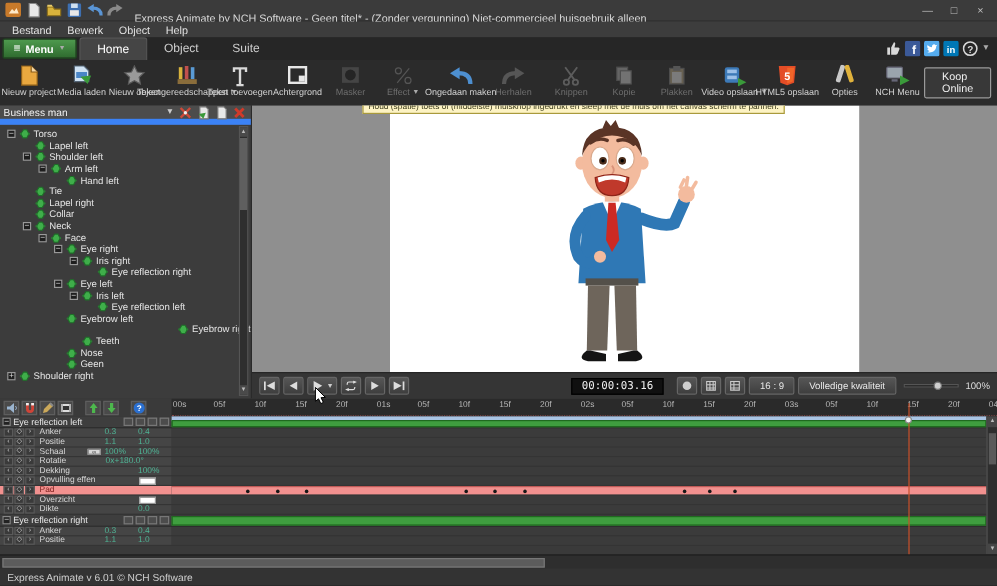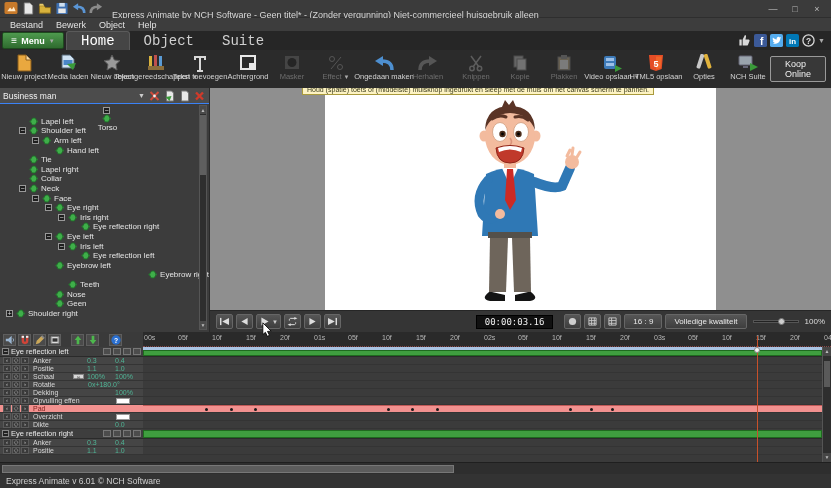--- a/index.html
+++ b/index.html
@@ -25,7 +25,7 @@
   .menu-btn { margin:1px 2px; width:62px; background:linear-gradient(#4e9a4e,#2f6b2f); border:1px solid #1e4a1e; border-radius:2px;
               display:flex; align-items:center; justify-content:center; gap:4px; font-size:9px; color:#fff; font-weight:bold; }
   .menu-btn .burger { font-size:10px; }
-  .tab { padding:0 14px; font-size:14px; display:flex; align-items:center; color:#cfcfcf;font-family:Liberation Mono, monospace; }
+  .tab { padding:0 14px; font-size:10px; display:flex; align-items:center; color:#cfcfcf; }
   .tab.active { background:#454545; border:1px solid #5a5a5a; border-bottom:none; border-radius:3px 3px 0 0; color:#fff; }
   .tabrow .spacer { flex:1; }
   .social { display:flex; align-items:center; gap:3px; padding-right:6px; }

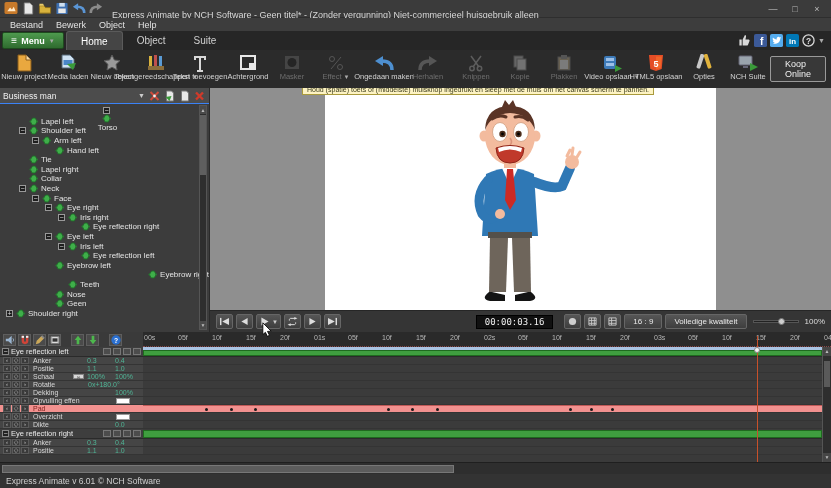--- a/index.html
+++ b/index.html
@@ -404,7 +404,7 @@
             <path d="M13 9l8 4-8 4z" fill="#3a9a3a"></path>
           </svg>
         </div>
-        <div class="lbl">NCH Suite</div>
+        <div class="lbl">NCH Menu</div>
       </div>
       <div class="buy-btn">Koop Online</div>
     </div>

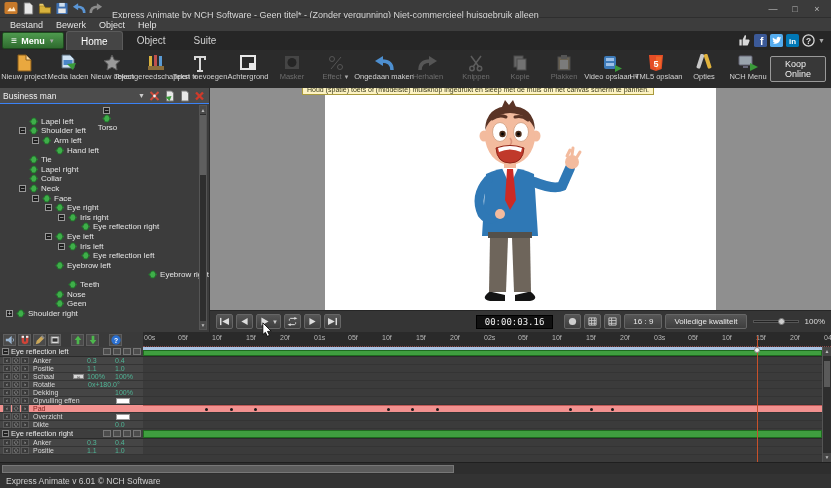--- a/index.html
+++ b/index.html
@@ -50,7 +50,7 @@
   .main { flex:0 0 244px; display:flex; position:relative; }
 
   .left-panel { width:210px; background:#3c3c3c; border-right:1px solid #2a2a2a; display:flex; flex-direction:column; position:relative; }
-  .lp-header { height:16px; background:#4c4c4c; display:flex; align-items:center; padding:0 3px; gap:3px; border-bottom:1px solid #3b82f6; }
+  .lp-header { height:16px; background:#4c4c4c; display:flex; align-items:center; padding:0 3px; gap:3px; border-bottom:5px solid #3b82f6; }
   .lp-title { font-size:8.5px; color:#f0f0f0; flex:1; }
   .lp-caret { font-size:7px; color:#ccc; }
   .lp-ic { width:13px; height:12px; display:inline-flex; }

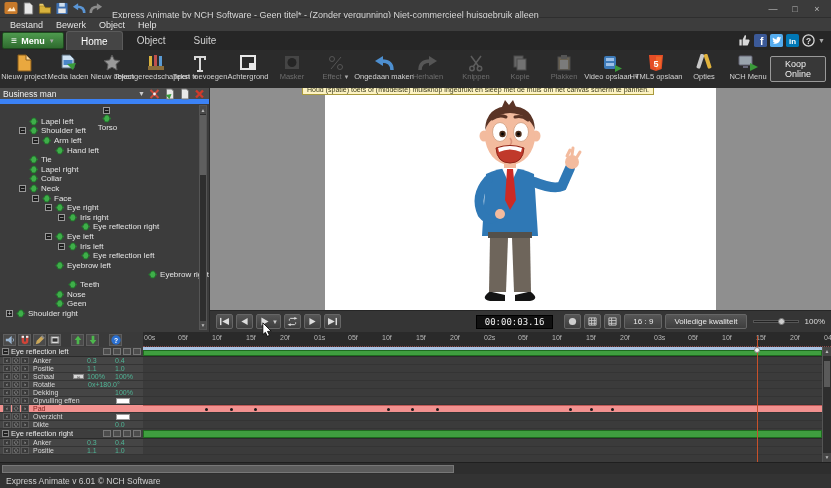--- a/index.html
+++ b/index.html
@@ -440,7 +440,7 @@
           </span>
       </div>
       <div class="tree" id="tree">
-          <div class="tree-row" style="padding-left: 2px; flex-direction: column;">
+          <div class="tree-row" style="padding-left: 2px;">
             <span class="expander">−</span>
             <span class="node-ic">
               <svg viewBox="0 0 12 10">

